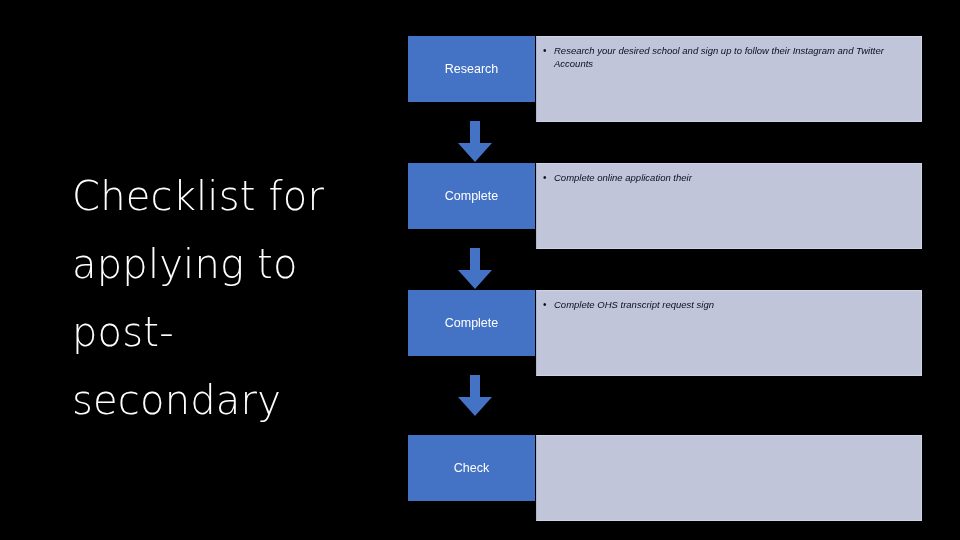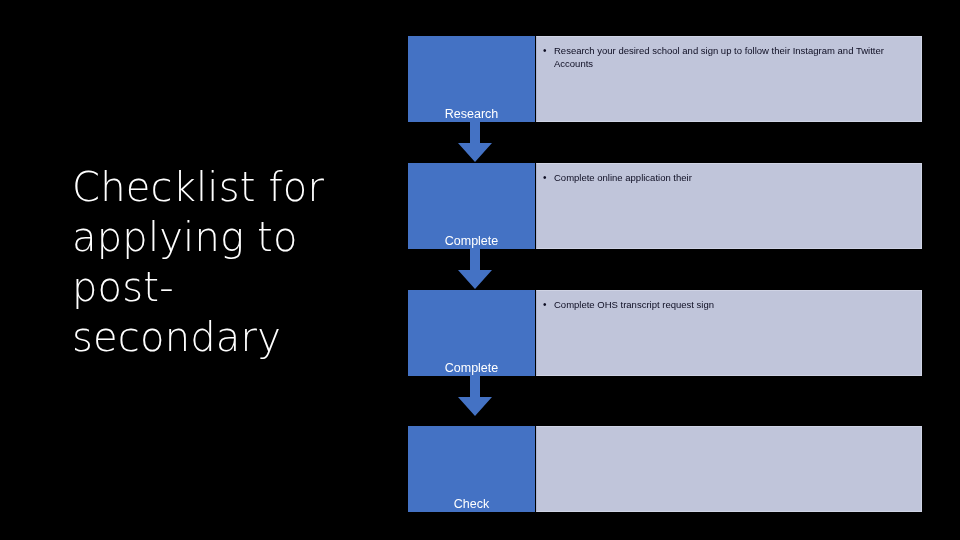--- a/index.html
+++ b/index.html
@@ -109,6 +109,7 @@
   .bullet-text {
     flex: 1 1 auto;
     padding-right: 8px;
+    font-style: italic;
   }
 
   

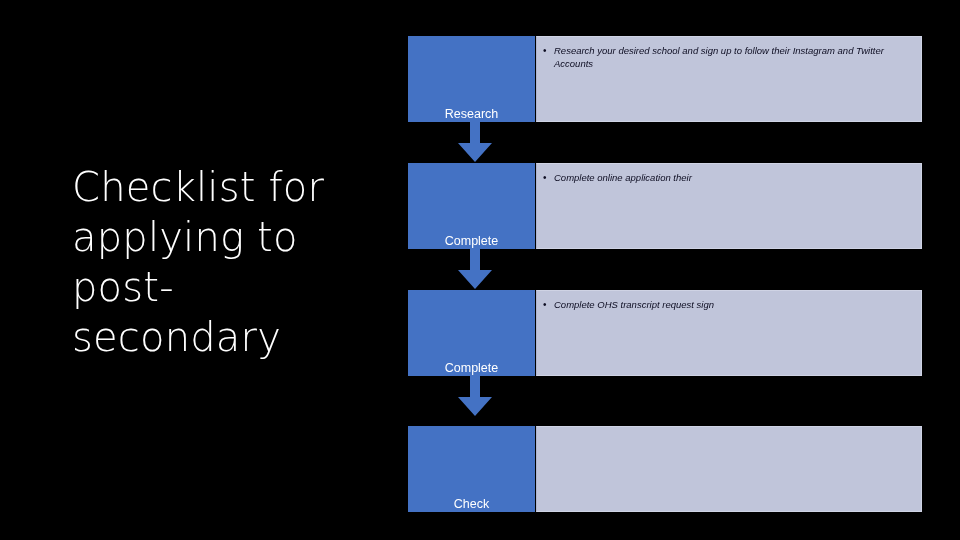--- a/index.html
+++ b/index.html
@@ -64,10 +64,10 @@
     left: 0;
     top: 0;
     width: 127px;
-    height: 86px;
+    height: 66px;
     background: #4472C4;
     display: flex;
-    align-items: flex-end;
+    align-items: center;
     justify-content: center;
     box-sizing: border-box;
   }

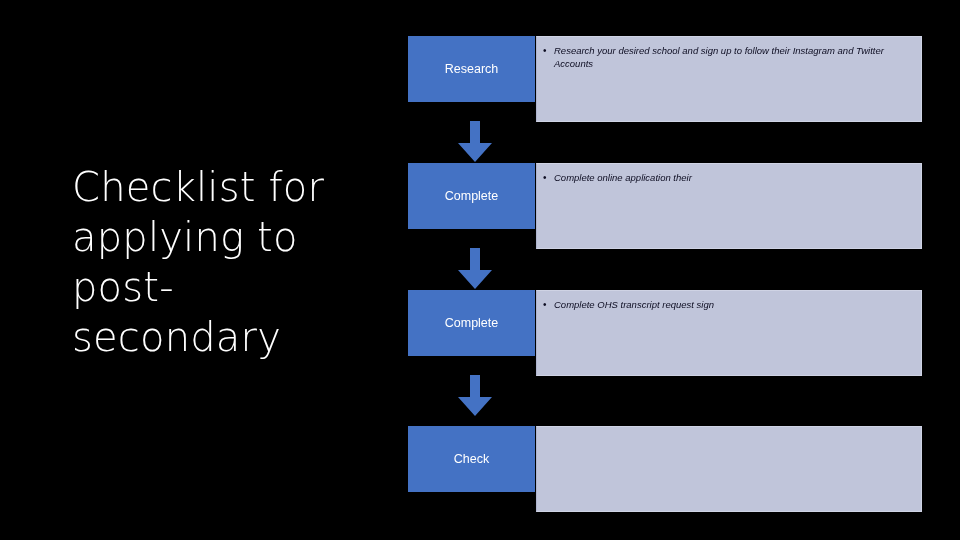--- a/index.html
+++ b/index.html
@@ -34,7 +34,7 @@
     font-family: "DejaVu Sans", sans-serif;
     font-weight: 300;
     font-size: 40px;
-    line-height: 50px;
+    line-height: 68px;
     letter-spacing: 0.2px;
     white-space: pre-line;
   }

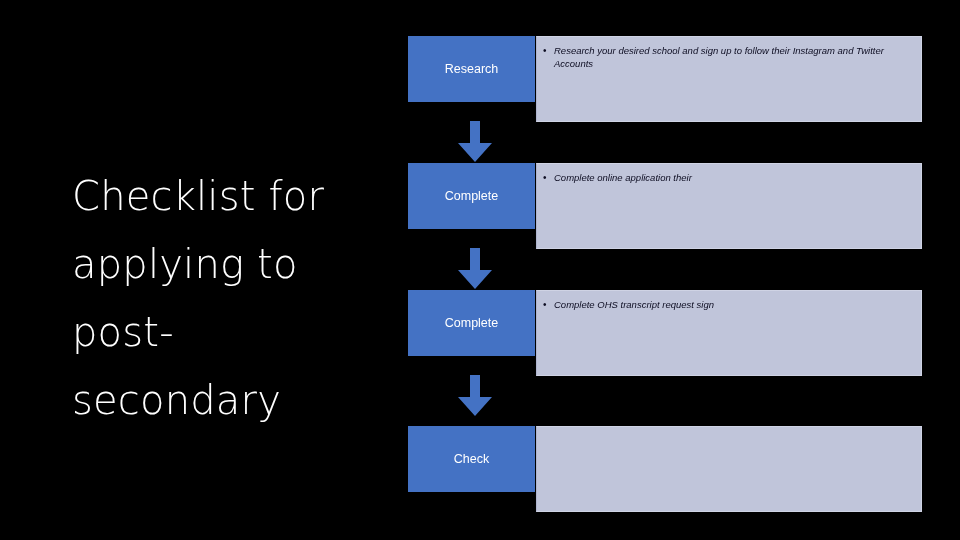--- a/index.html
+++ b/index.html
@@ -57,7 +57,7 @@
   .row.r0 { top: 0px; }
   .row.r1 { top: 127px; }
   .row.r2 { top: 254px; }
-  .row.r3 { top: 390px; padding-left: 32px; }
+  .row.r3 { top: 399px; padding-left: 32px; }
 
   .label-box {
     position: absolute;

